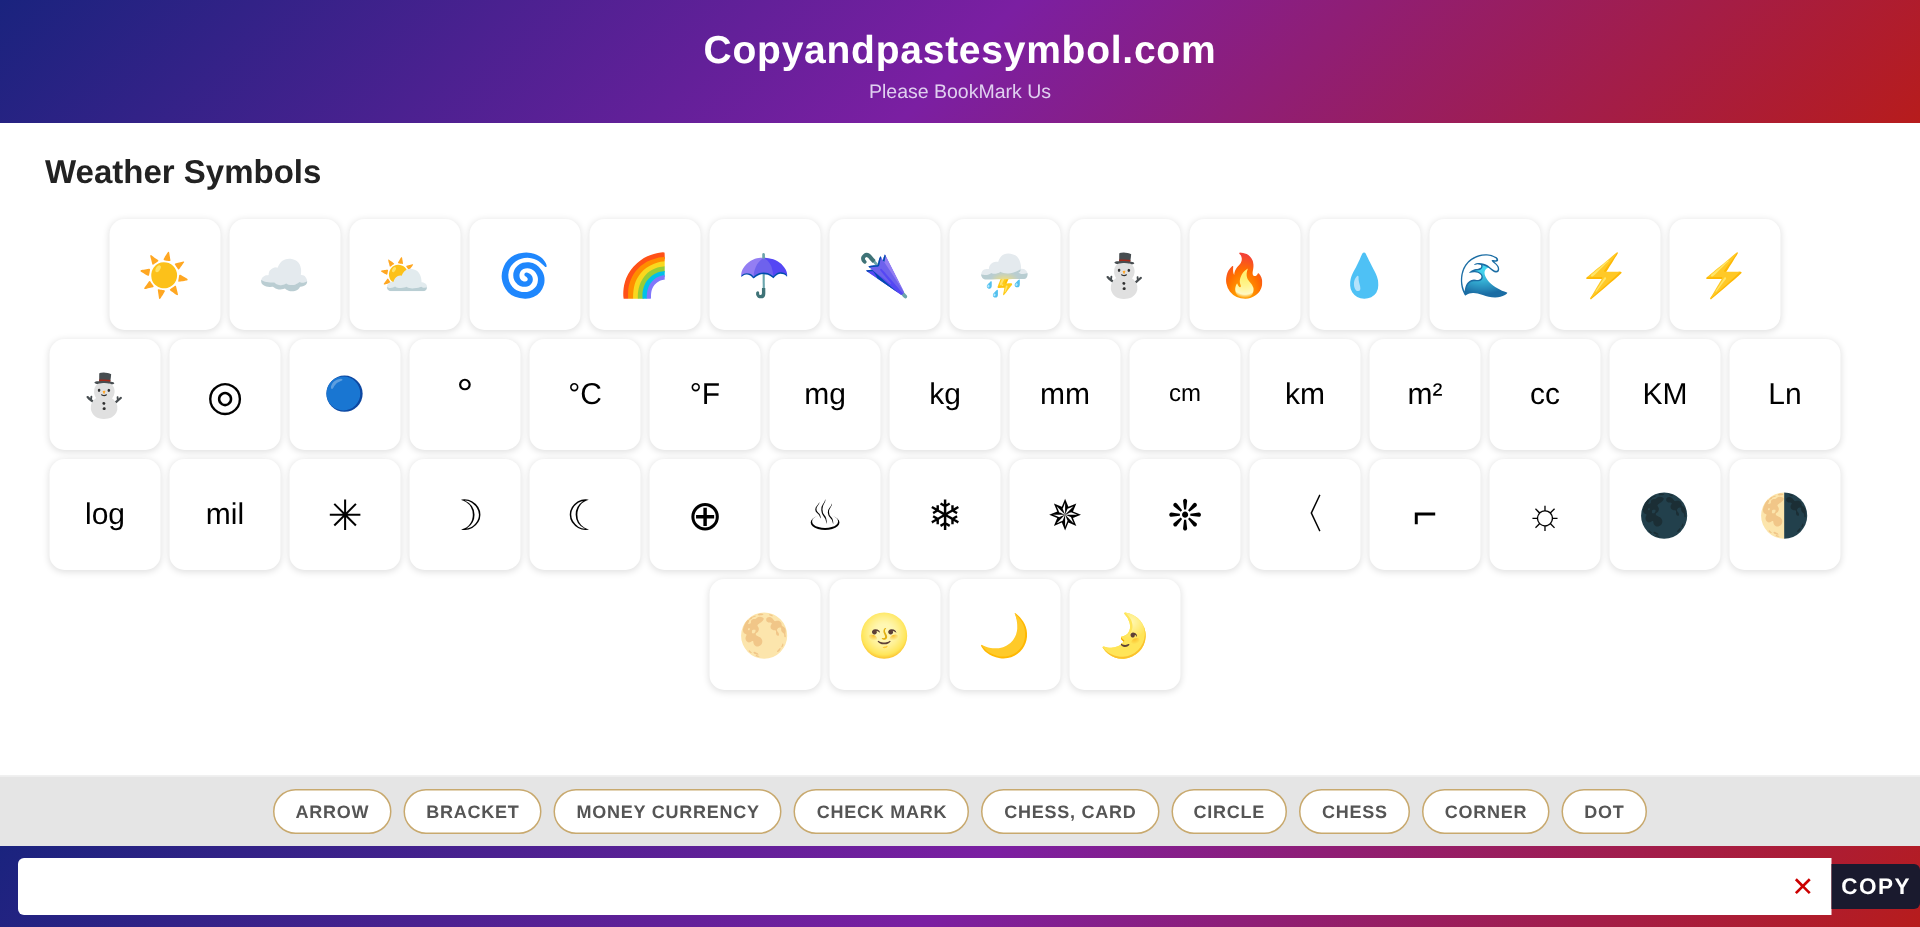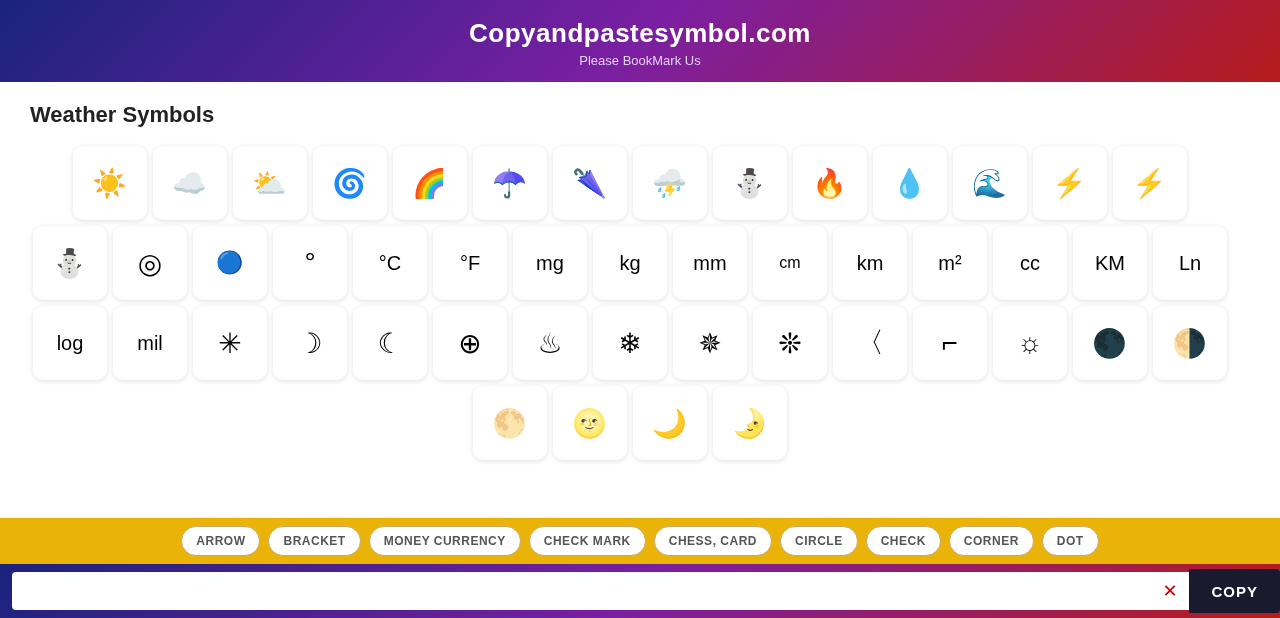--- a/index.html
+++ b/index.html
@@ -70,7 +70,7 @@
 
     
     .category-bar {
-      background: #eab308;
+      background: #e5e5e5;
       border-top: 1px solid #eee;
       padding: 8px 16px;
       display: flex;

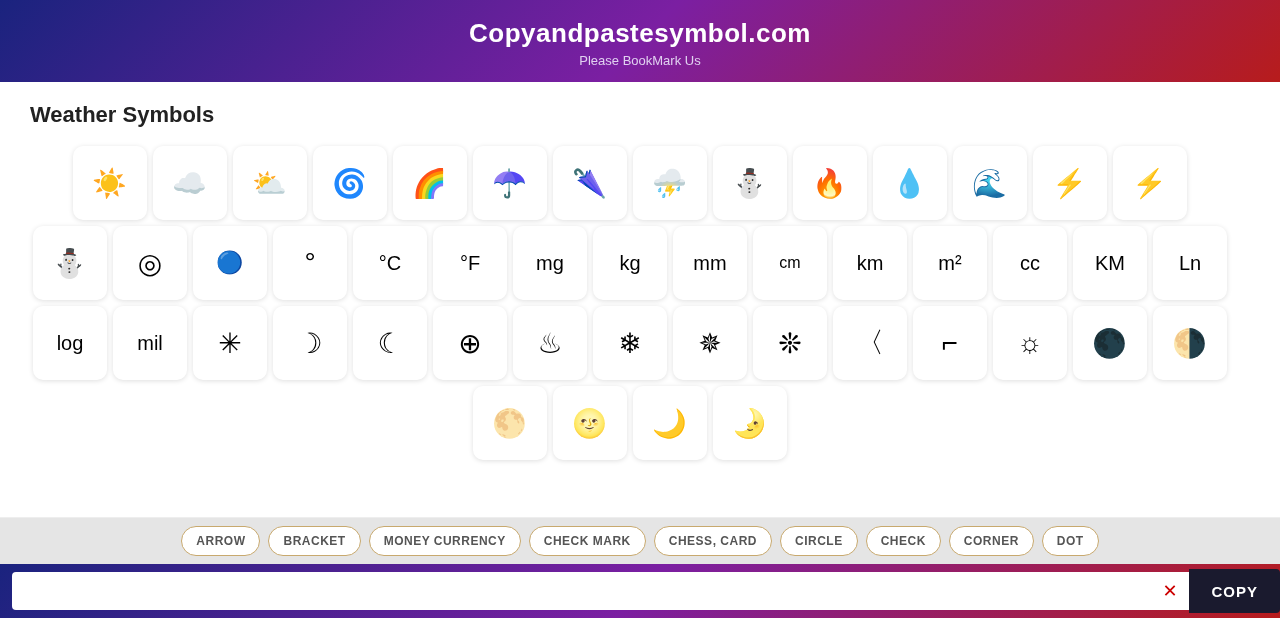--- a/index.html
+++ b/index.html
@@ -217,7 +217,7 @@
   <button class="category-btn">CHECK MARK</button>
   <button class="category-btn">CHESS, CARD</button>
   <button class="category-btn">CIRCLE</button>
-  <button class="category-btn">CHECK</button>
+  <button class="category-btn">CHESS</button>
   <button class="category-btn">CORNER</button>
   <button class="category-btn">DOT</button>
 </div>

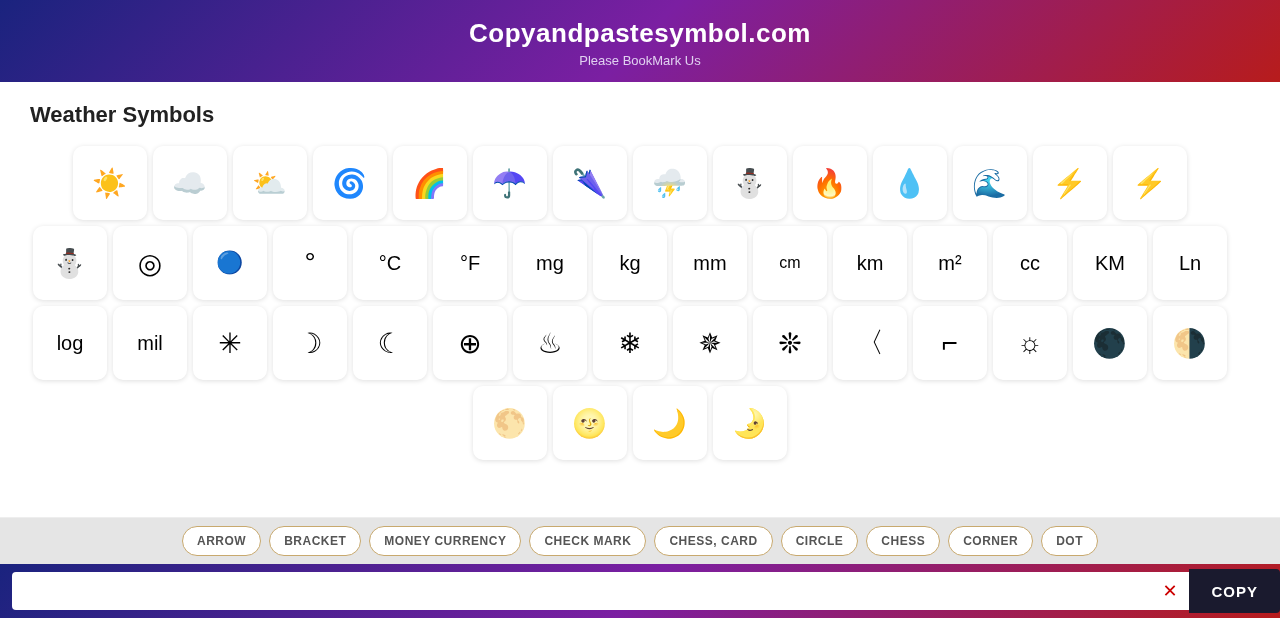--- a/index.html
+++ b/index.html
@@ -126,8 +126,8 @@
       background: #1a1a2e;
       color: #fff;
       border: none;
-      height: 44px;
-      padding: 0 22px;
+      height: 30px;
+      padding: 0 6px;
       font-size: 15px;
       font-weight: bold;
       letter-spacing: 1px;

